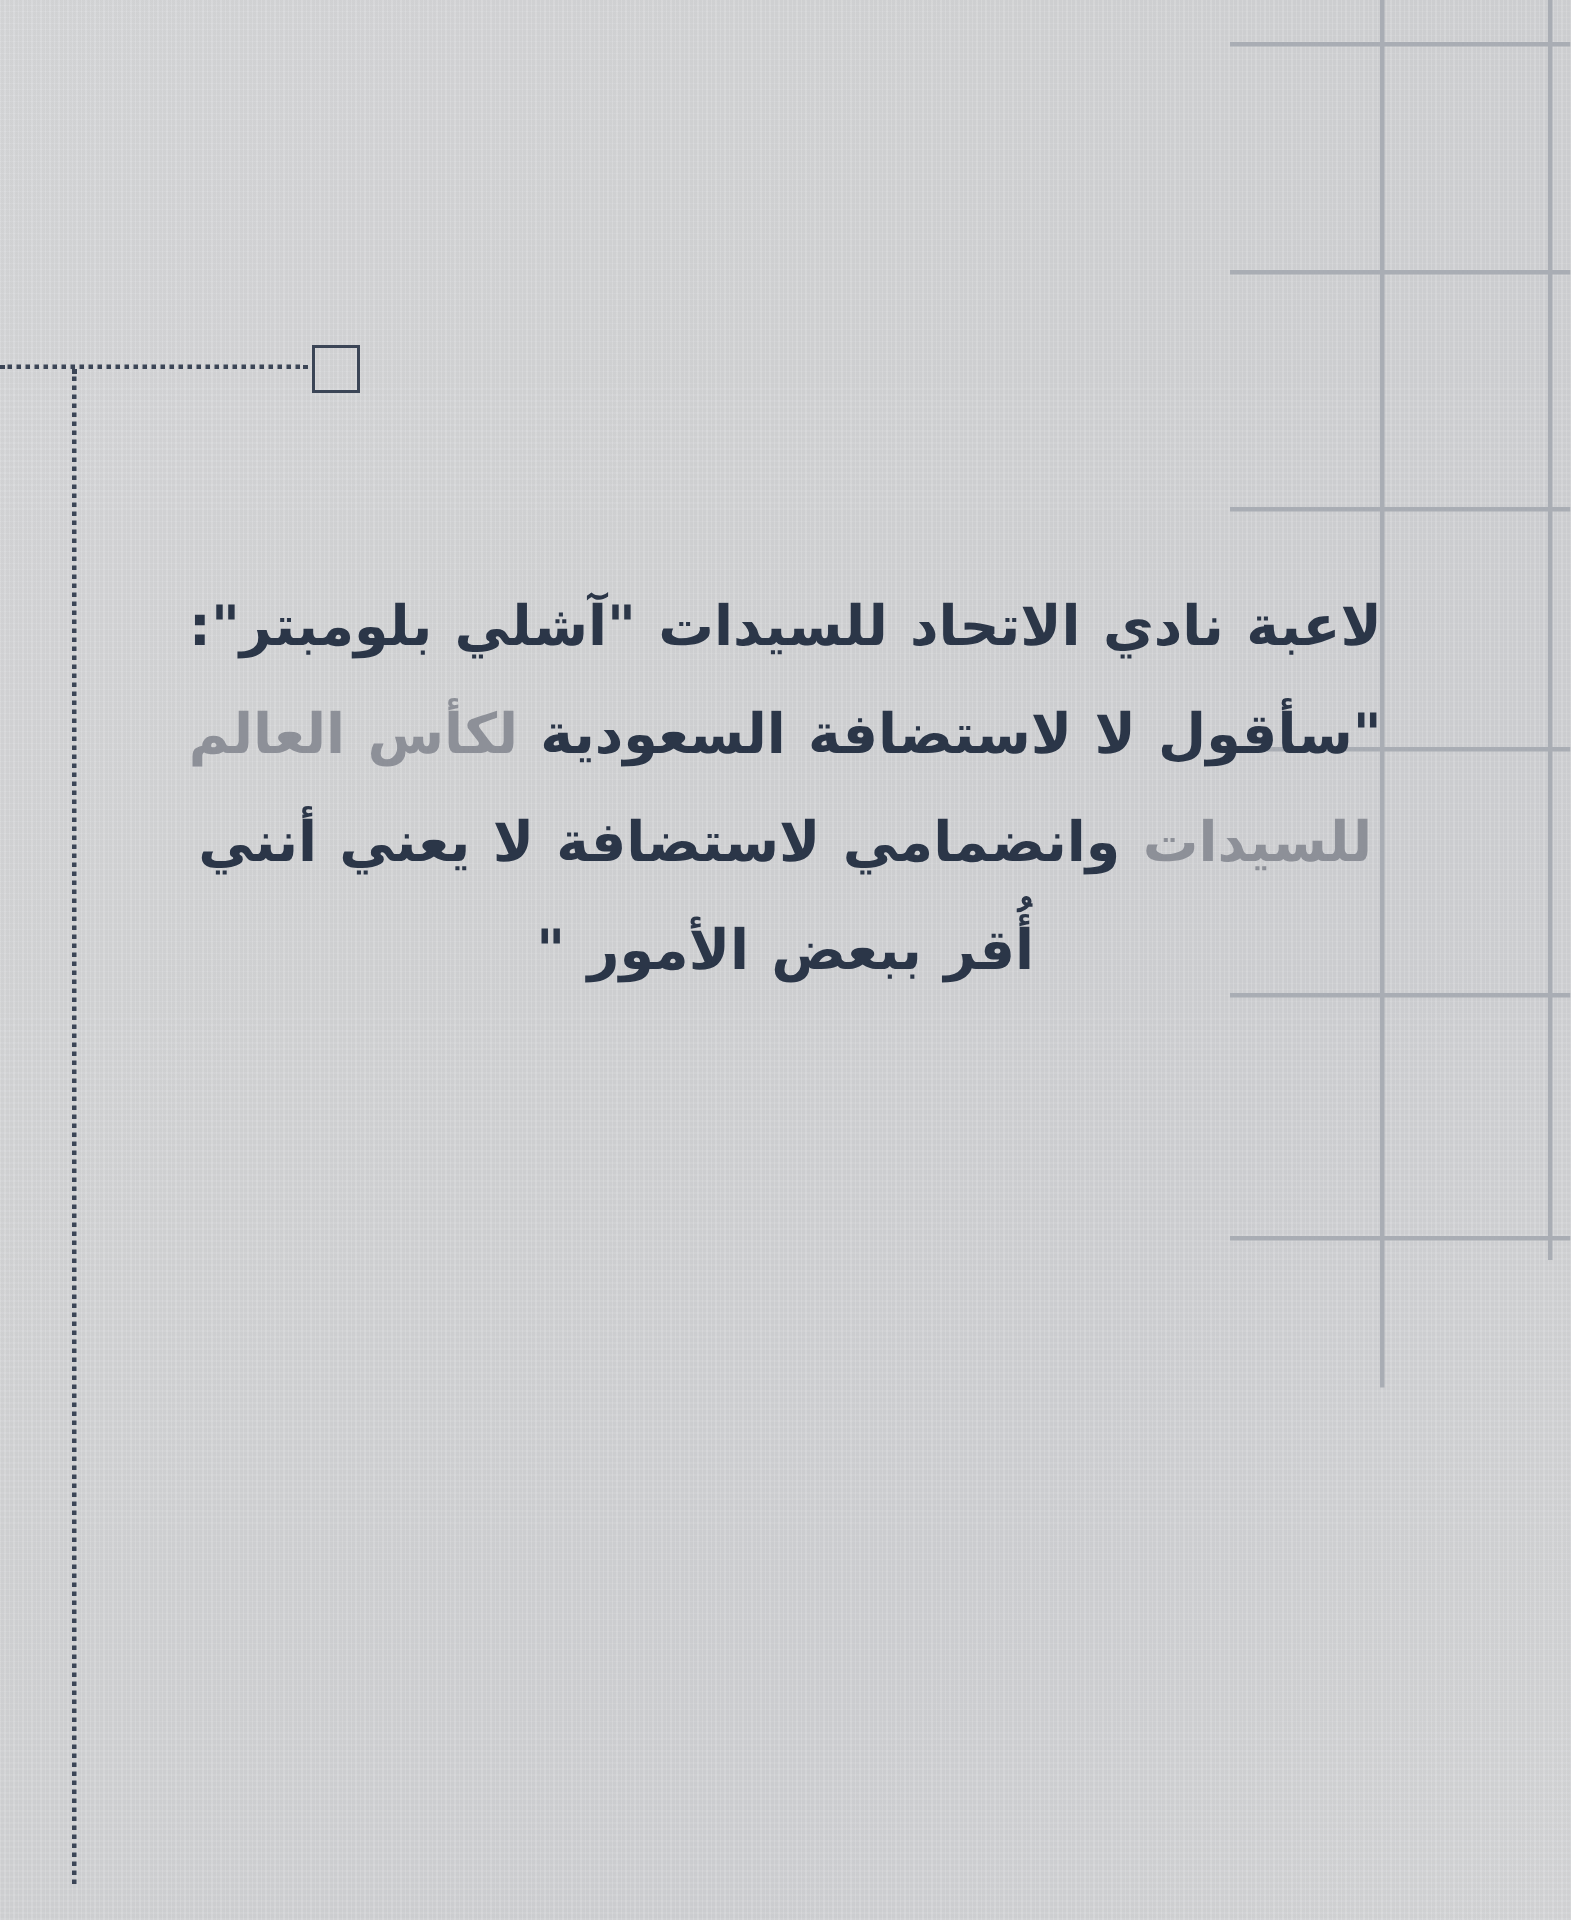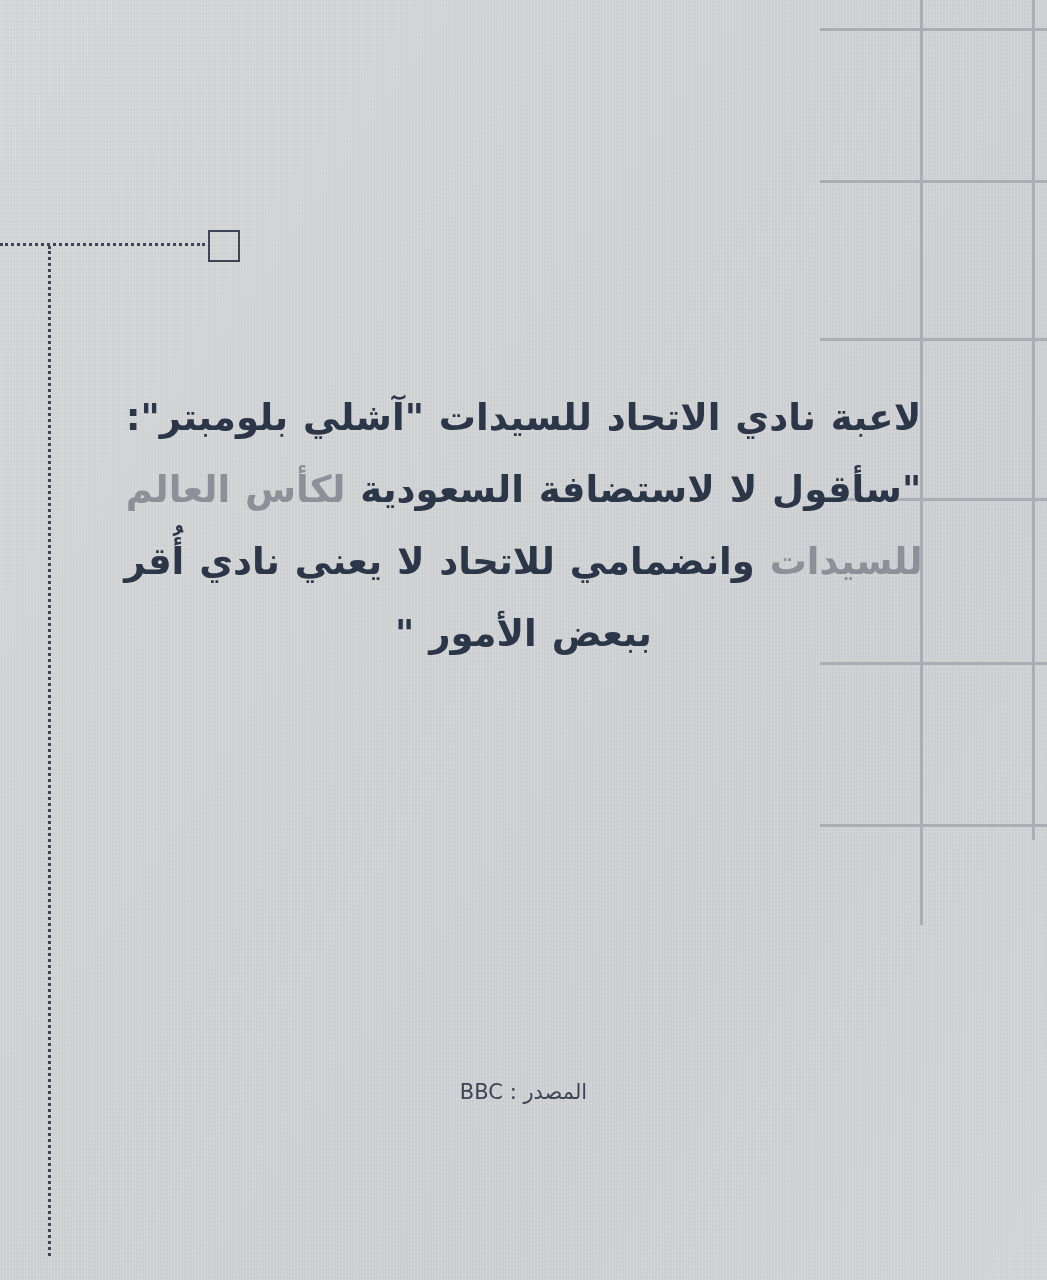--- a/index.html
+++ b/index.html
@@ -140,7 +140,7 @@
   <div class="square-marker"></div>
 
   <div class="headline-wrap">
-    <div class="headline"><span>لاعبة نادي الاتحاد للسيدات "آشلي بلومبتر": "سأقول لا لاستضافة السعودية</span><span class="muted"> لكأس العالم للسيدات </span><span>وانضمامي للاتحاد لا يعني نادي أُقر ببعض الأمور "</span></div>
+    <div class="headline"><span>لاعبة نادي الاتحاد للسيدات "آشلي بلومبتر": "سأقول لا لاستضافة السعودية</span><span class="muted"> لكأس العالم للسيدات </span><span>وانضمامي لاستضافة لا يعني أنني أُقر ببعض الأمور "</span></div>
   </div>
 
   <div class="source">المصدر : BBC</div>

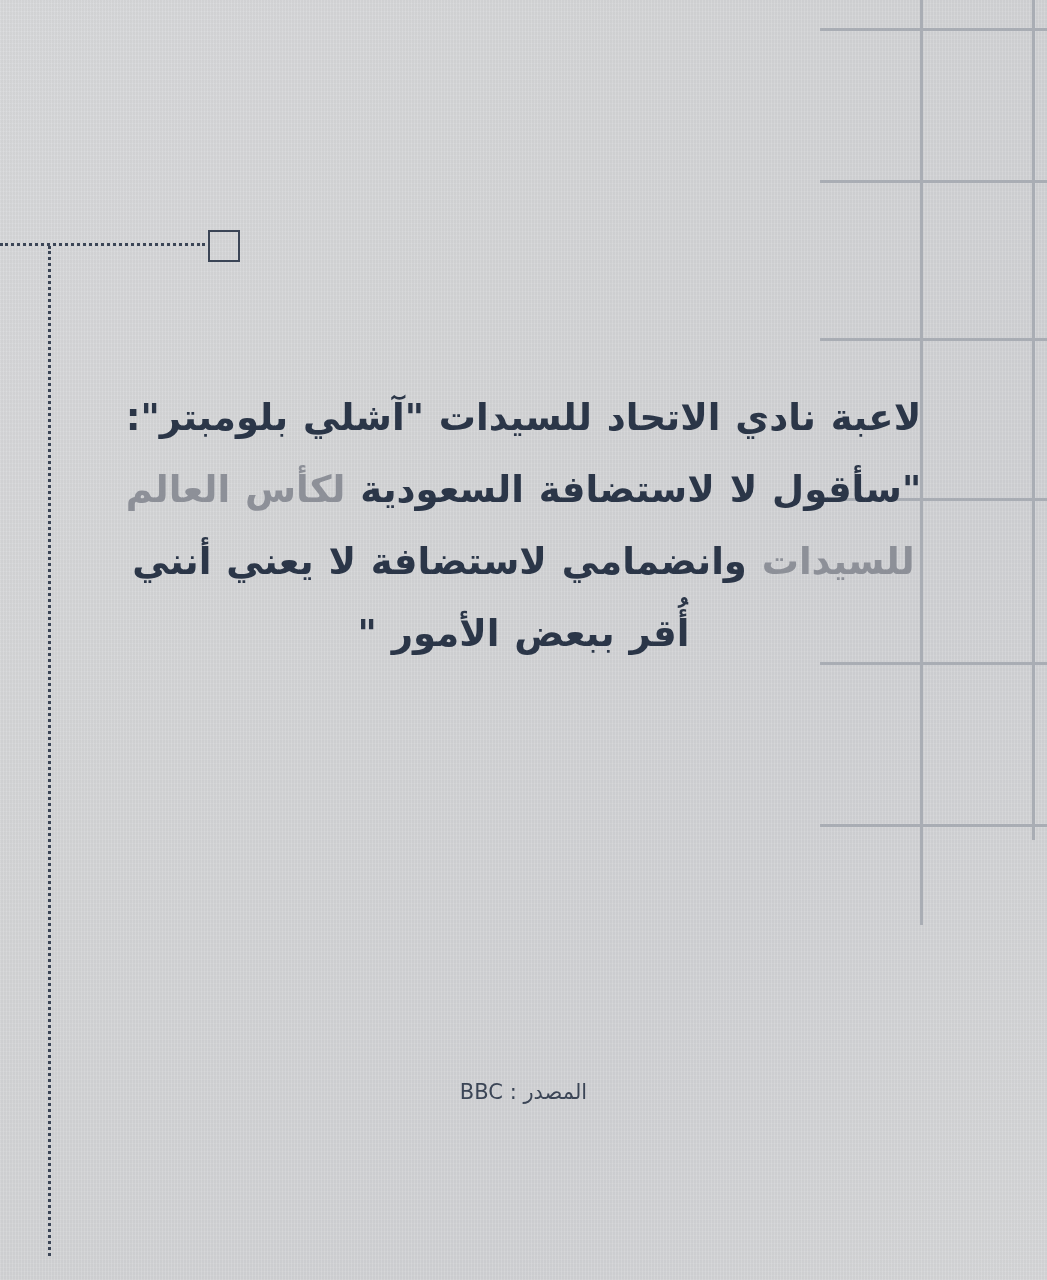--- a/index.html
+++ b/index.html
@@ -143,7 +143,6 @@
     <div class="headline"><span>لاعبة نادي الاتحاد للسيدات "آشلي بلومبتر": "سأقول لا لاستضافة السعودية</span><span class="muted"> لكأس العالم للسيدات </span><span>وانضمامي لاستضافة لا يعني أنني أُقر ببعض الأمور "</span></div>
   </div>
 
-  <div class="source">المصدر : BBC</div>
 
 </div>
 

